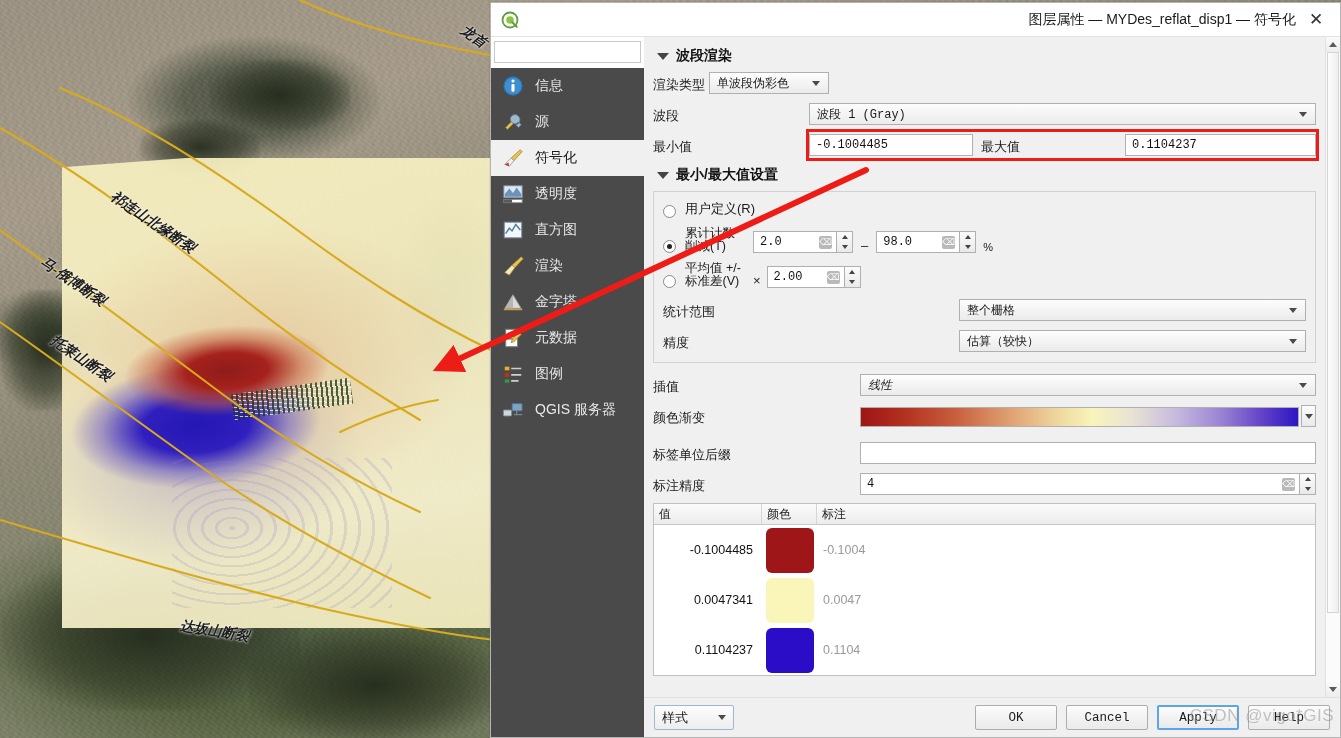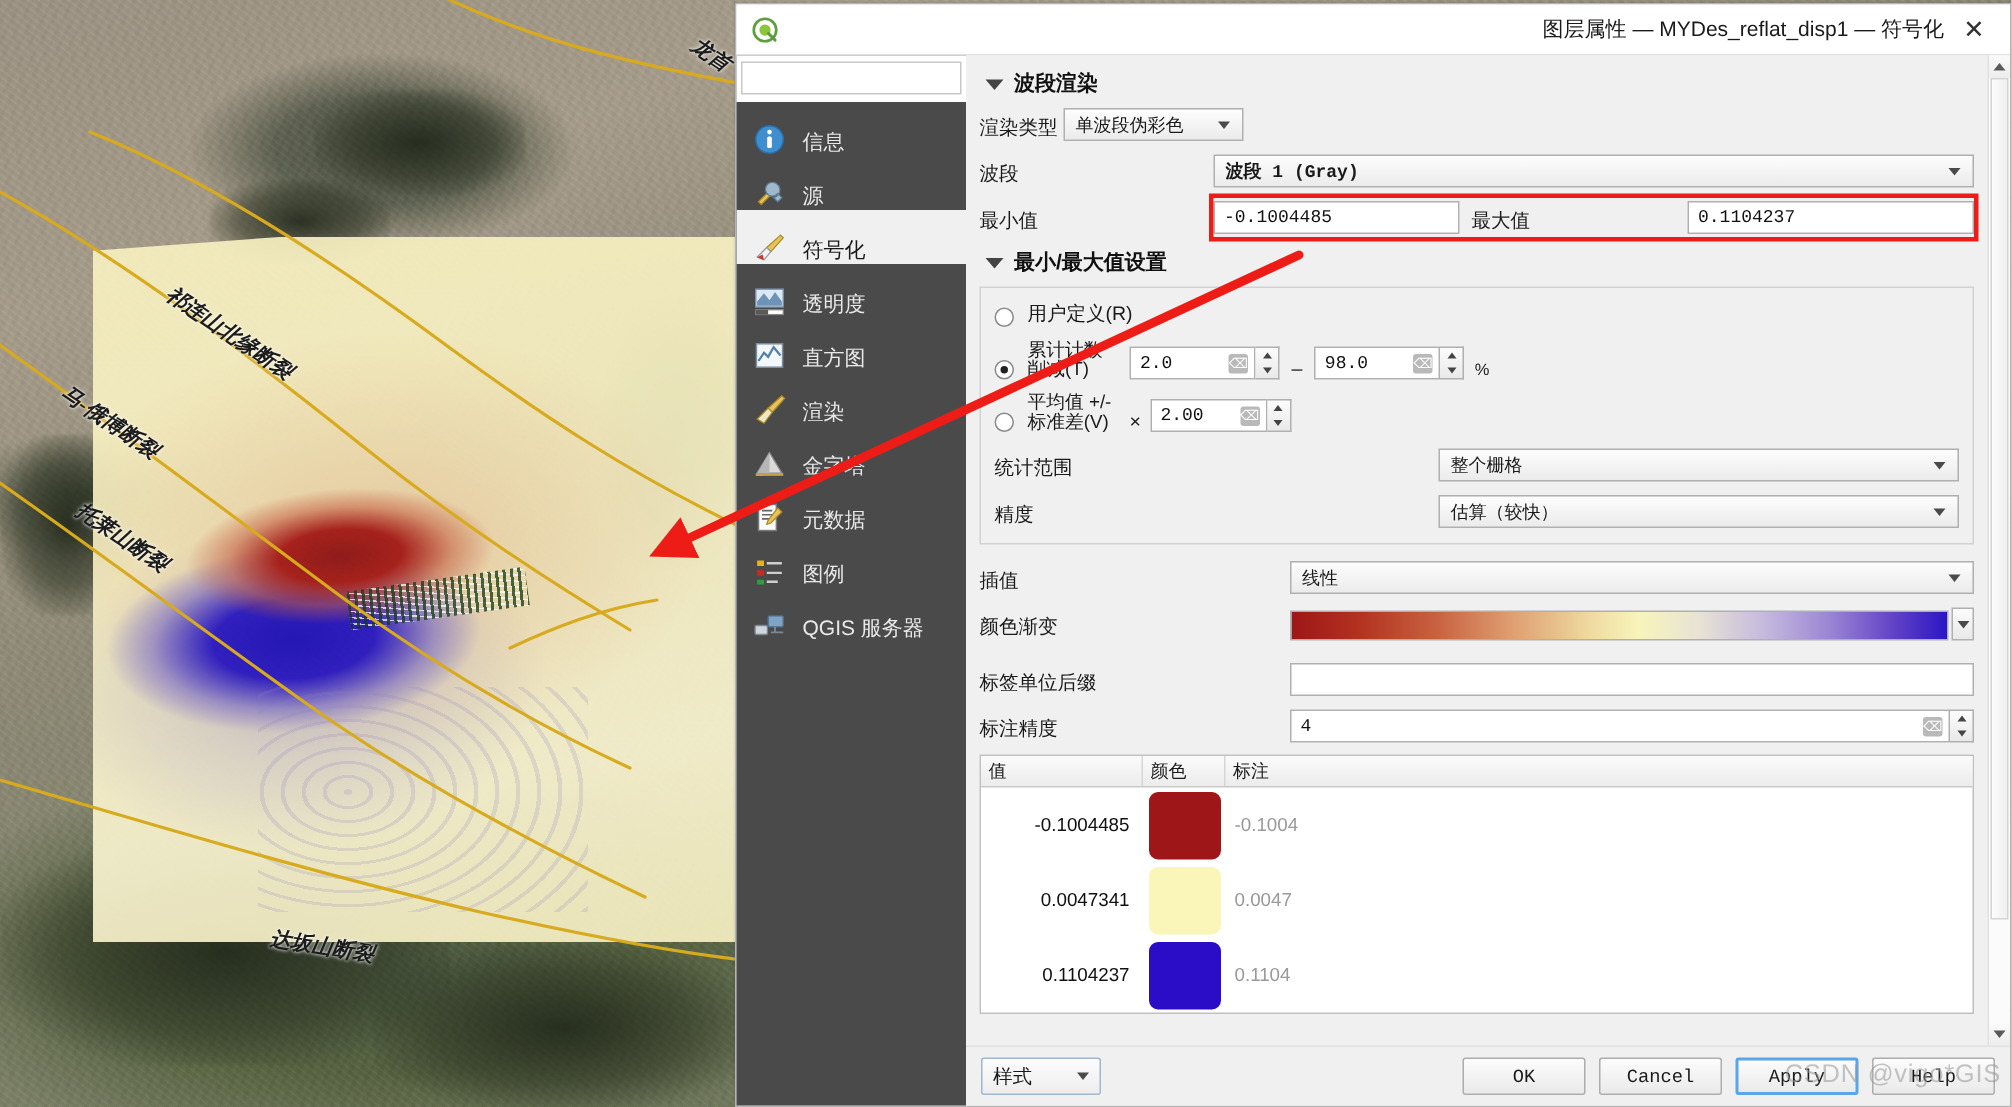--- a/index.html
+++ b/index.html
@@ -126,7 +126,7 @@
   }
   .nav-list { flex: 1 1 auto; overflow: hidden; }
   .nav-item {
-    display: flex; align-items: flex-end; height: 36px;
+    display: flex; align-items: center; height: 36px;
     padding-left: 11px; gap: 11px; color: #e8e8e8; font-size: 14px;
     cursor: pointer;
   }

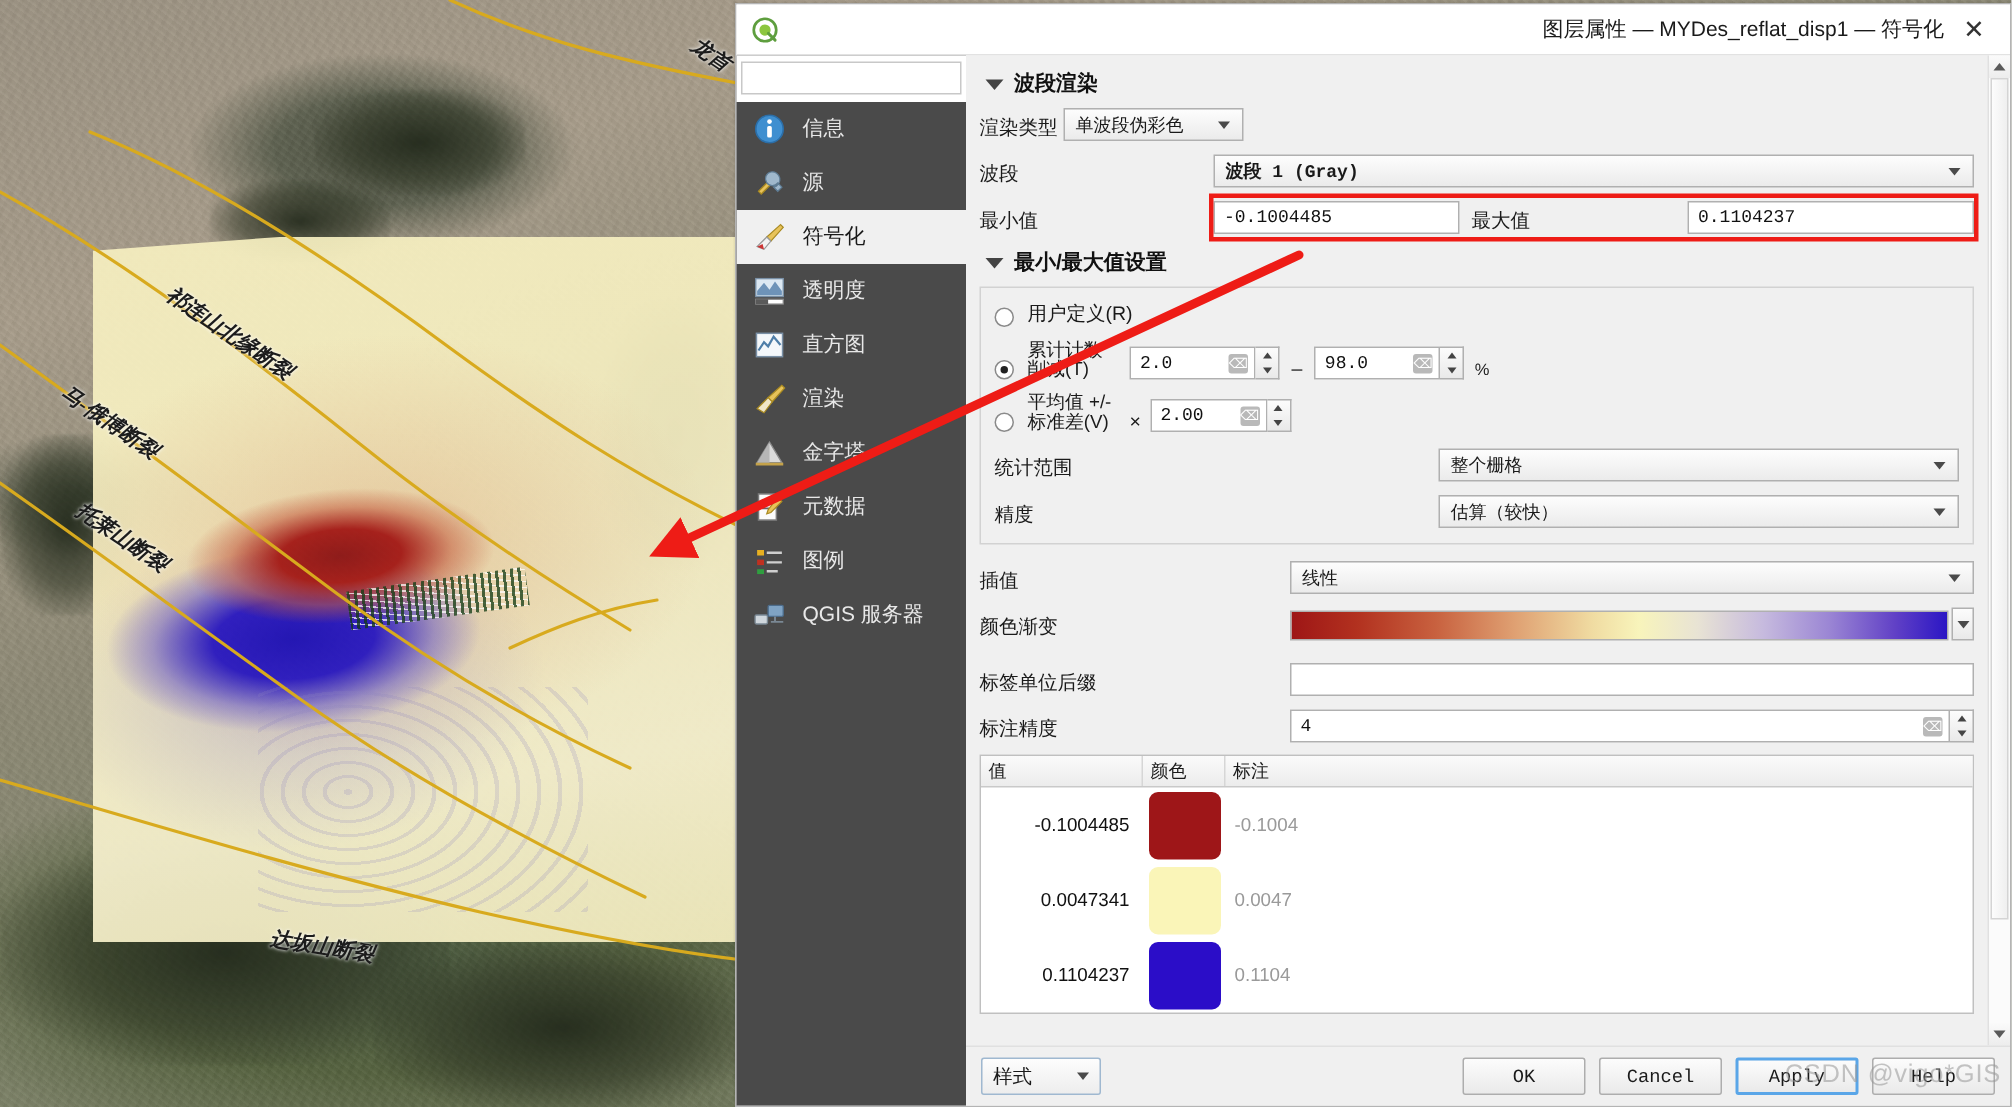--- a/index.html
+++ b/index.html
@@ -427,7 +427,7 @@
 
             <div class="row" style="margin-bottom:9px;">
               <div class="lbl" style="width:156px;">波段</div>
-              <div class="combo" style="flex:1 1 auto;font-weight:bold;">
+              <div class="combo" style="flex:1 1 auto;">
                 <span class="cval" style="font-family:'Liberation Mono','DejaVu Sans Mono',monospace;">波段 1 (Gray)</span>
                 <span class="caret"></span>
               </div>

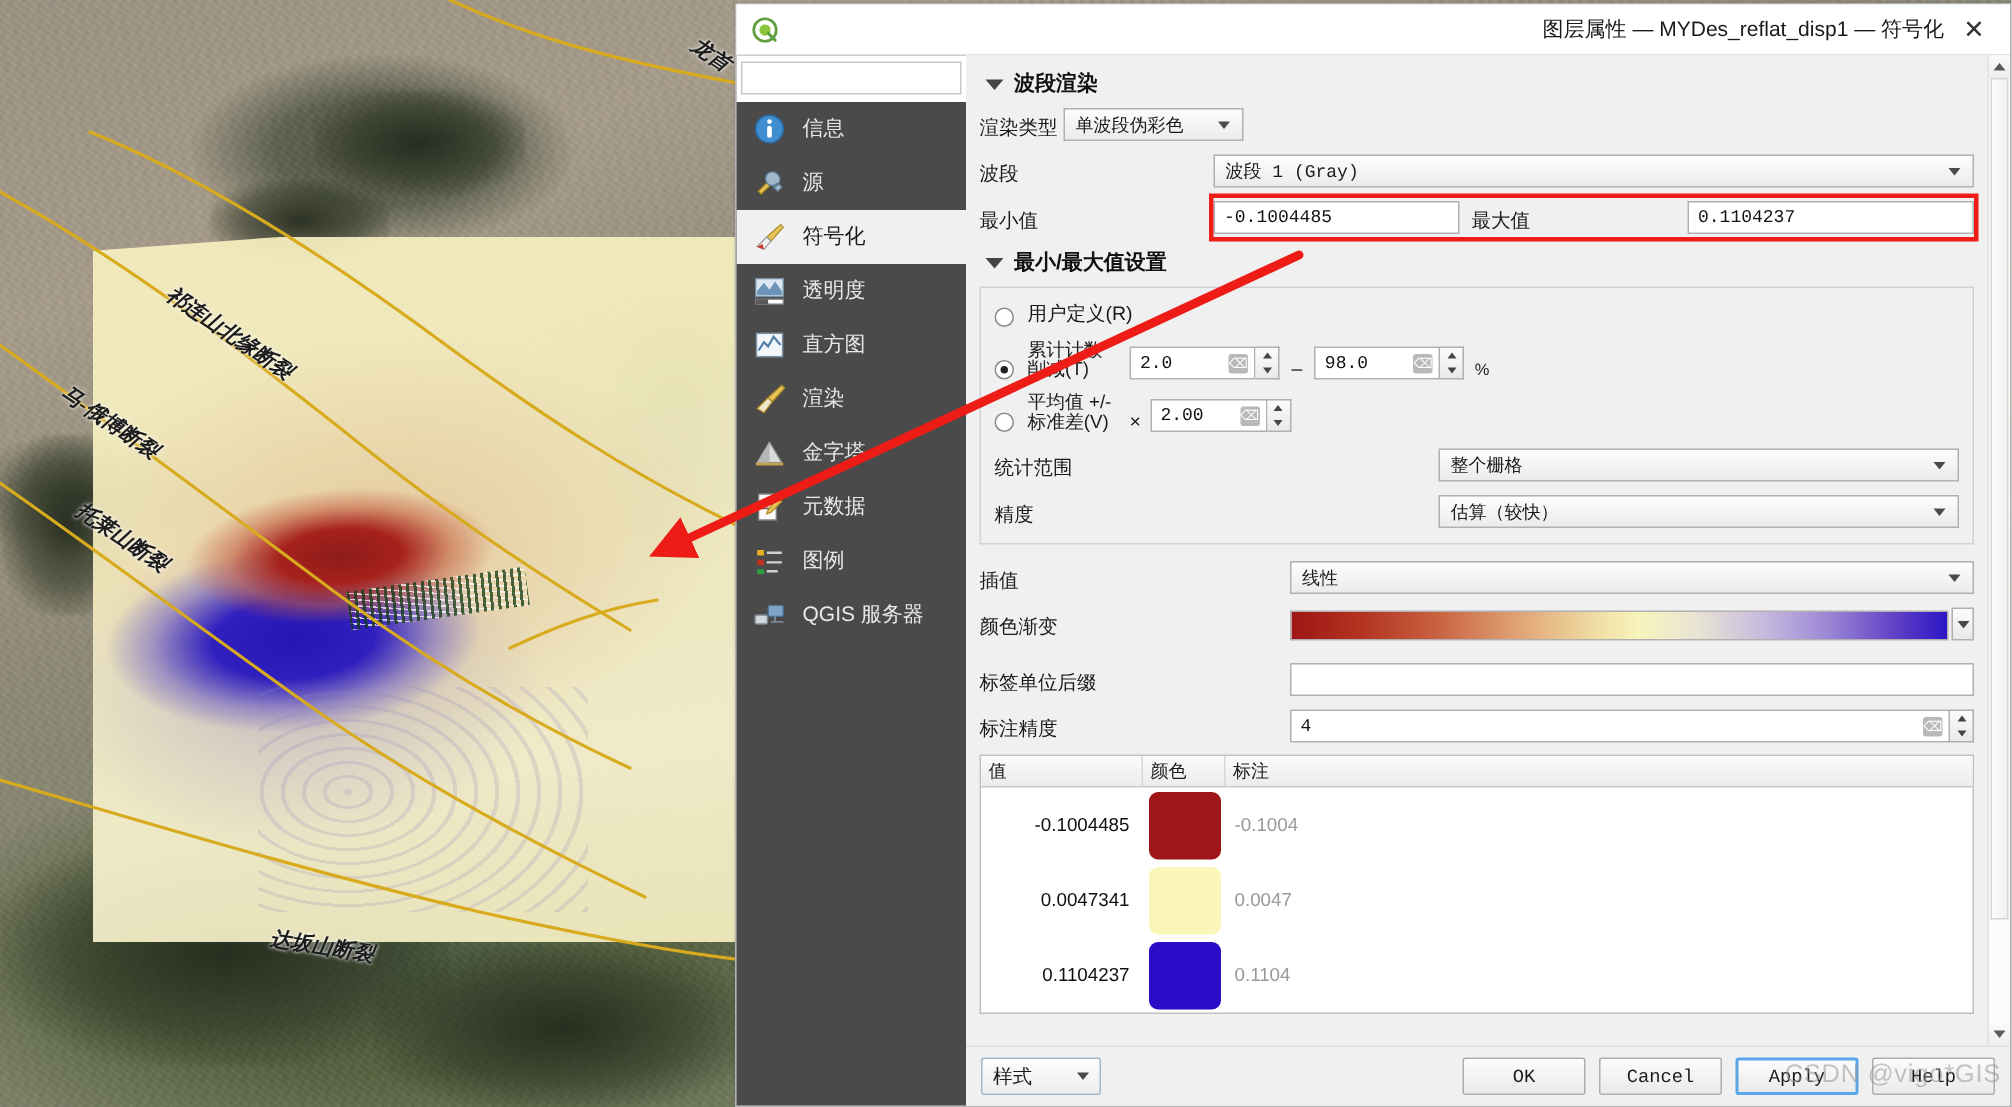--- a/index.html
+++ b/index.html
@@ -532,7 +532,7 @@
 
             <div class="row" style="margin-top:11px; margin-bottom:9px;">
               <div class="lbl" style="width:207px;">插值</div>
-              <div class="combo" style="flex:1 1 auto;">
+              <div class="combo" style="flex:1 1 auto;font-style:italic;">
                 <span class="cval">线性</span>
                 <span class="caret"></span>
               </div>

